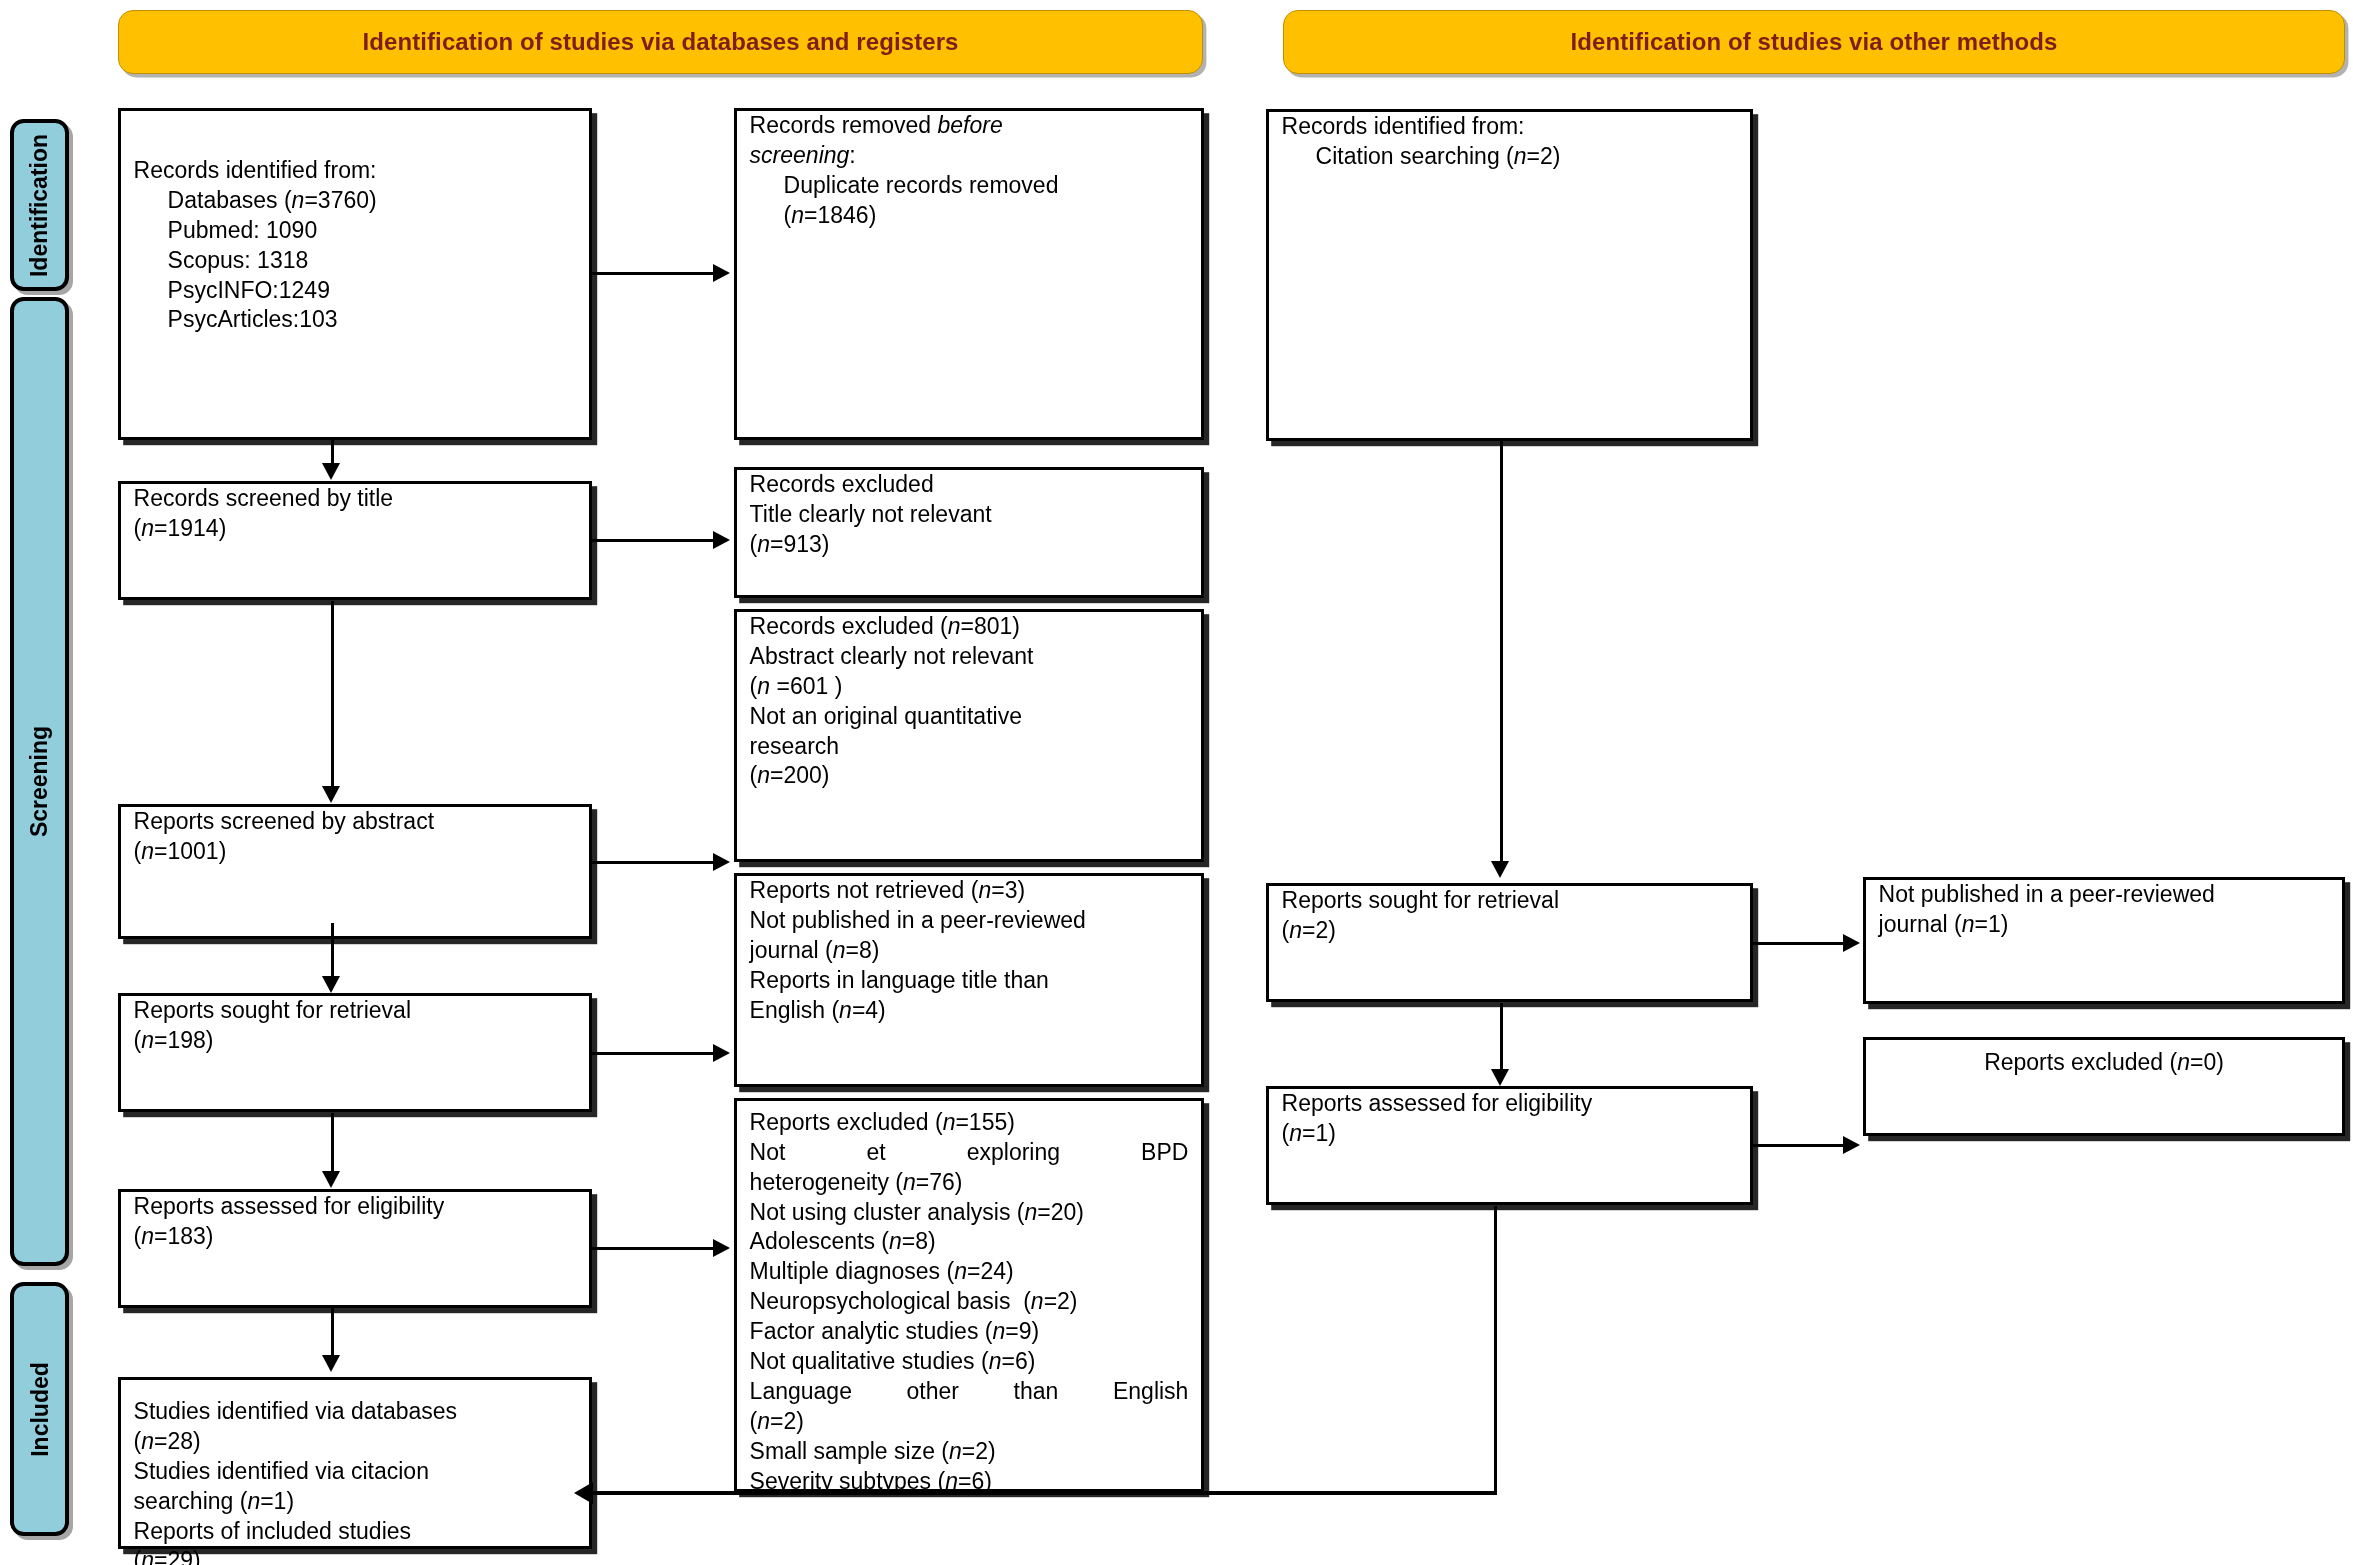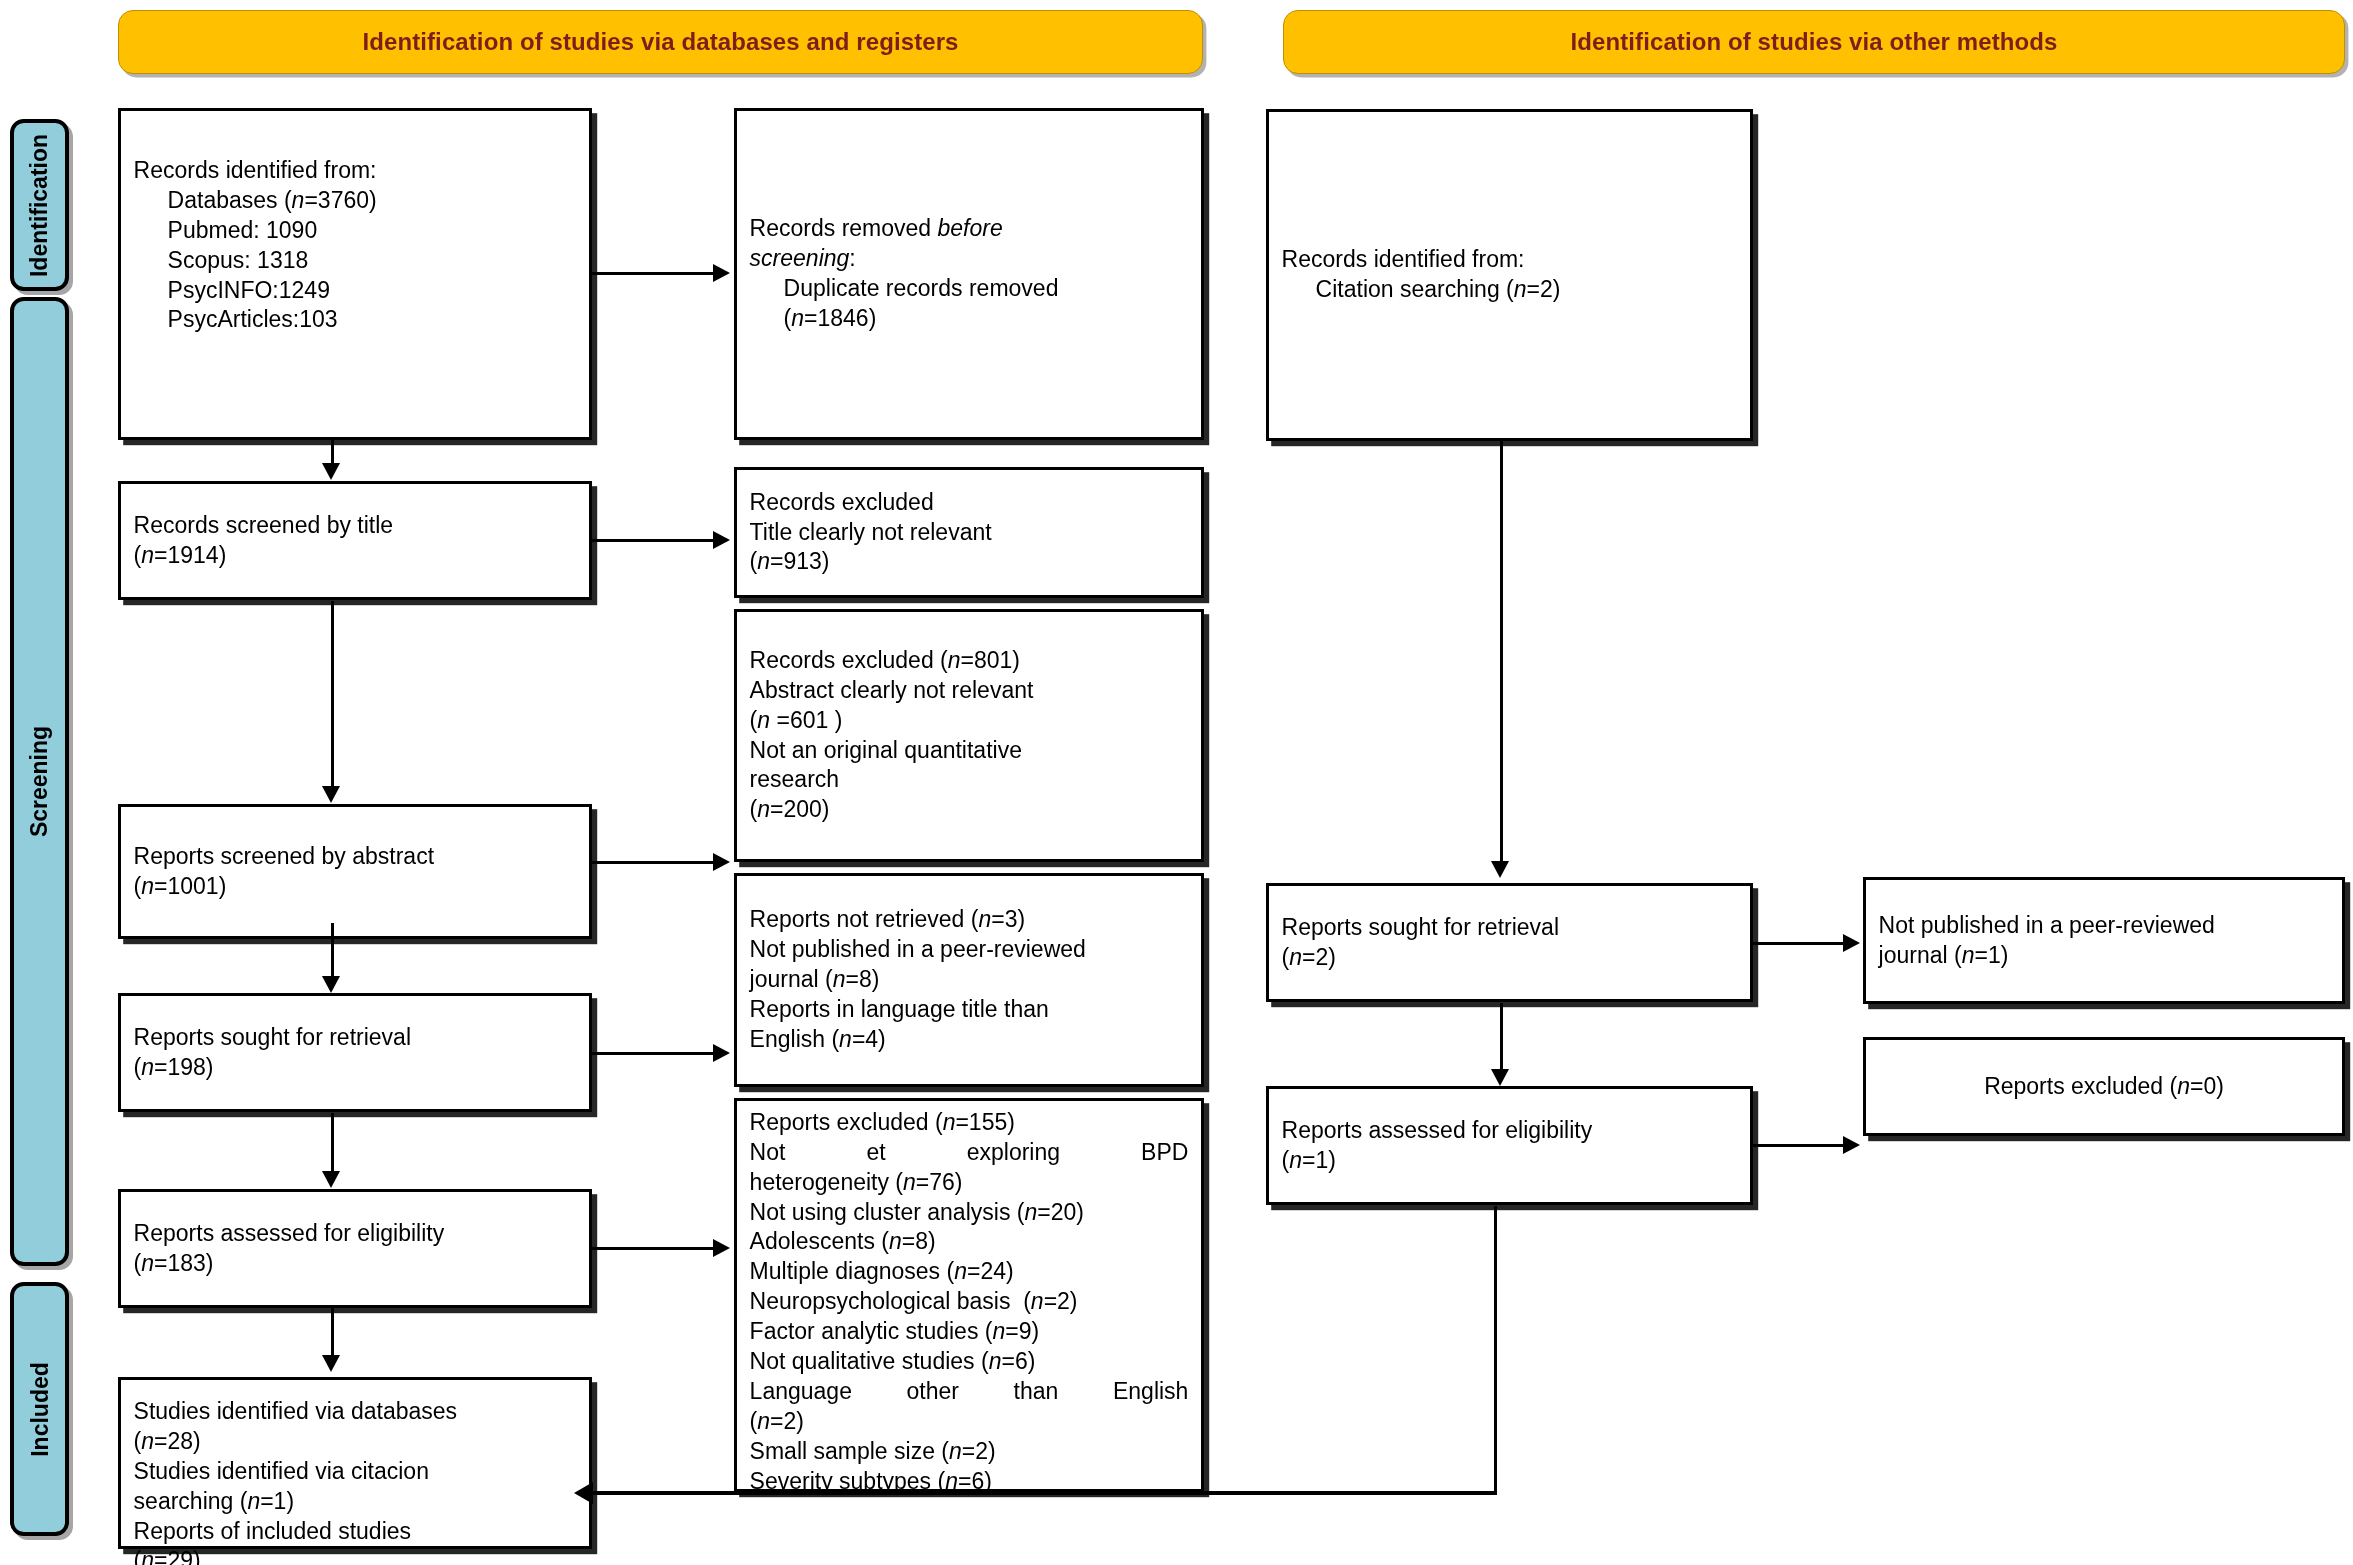--- a/index.html
+++ b/index.html
@@ -69,7 +69,6 @@
     padding: 0 12.6px;
     display: flex;
     flex-direction: column;
-    justify-content: center;
   }
   .fbox .line {
     font-size: 23px;

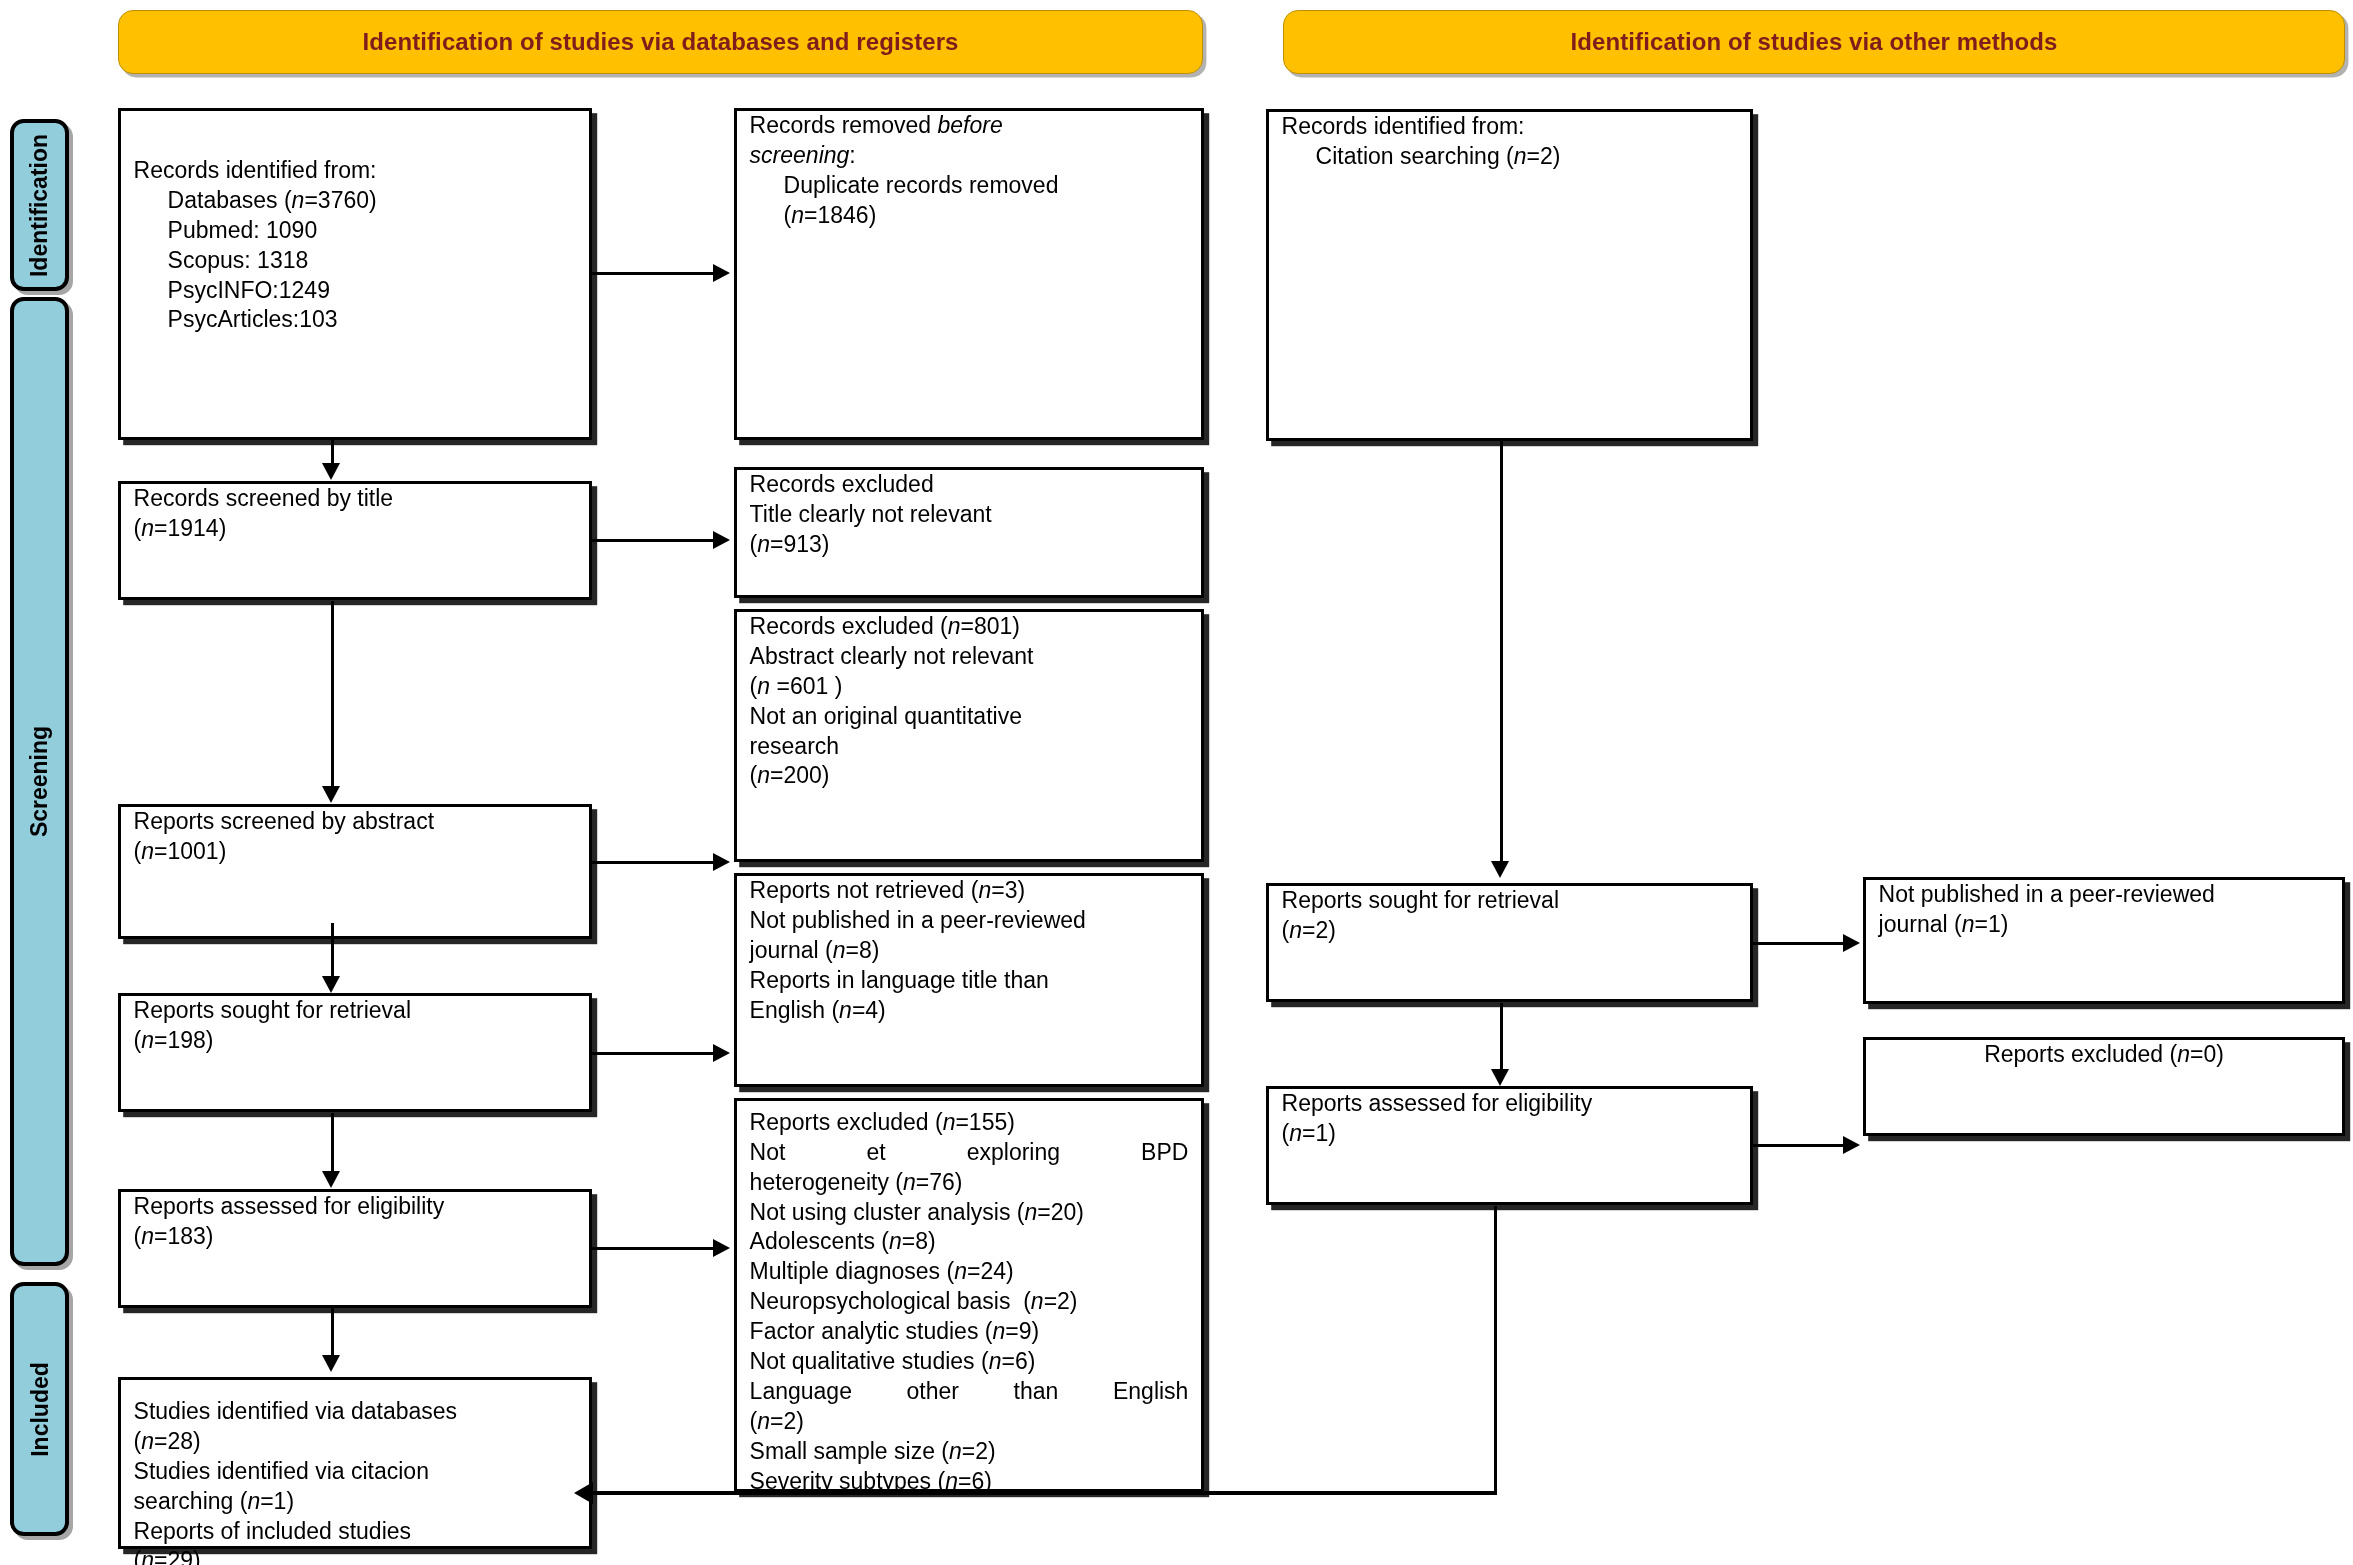--- a/index.html
+++ b/index.html
@@ -285,7 +285,7 @@
   </div>
 
   <div class="fbox" style="left:1863px; top:1037px; width:482px; height:99px; align-items:center;">
-    <div class="line" style="text-align:center;">Reports excluded (<em class="nit">n</em>=0)</div>
+    <div class="line" style="text-align:center;margin-top:8px;">Reports excluded (<em class="nit">n</em>=0)</div>
   </div>
 
   <div class="conn hline" style="left:1753px; top:1144px; width:91px;"></div>

